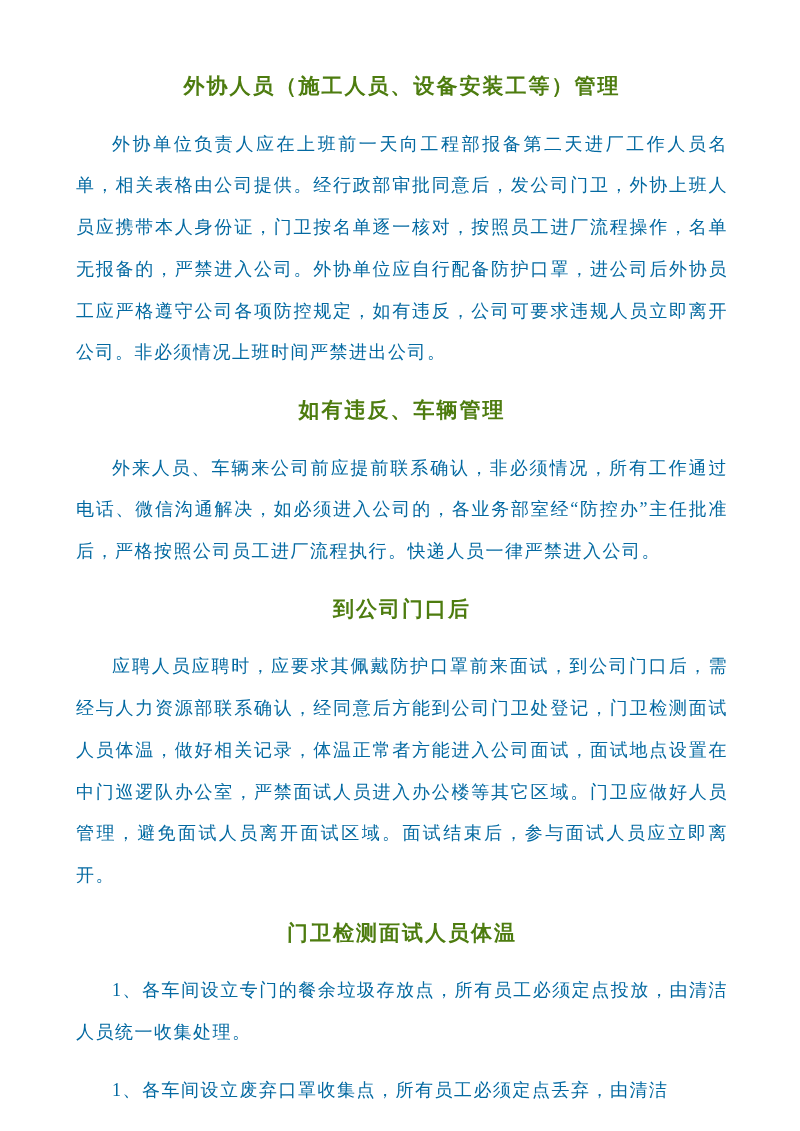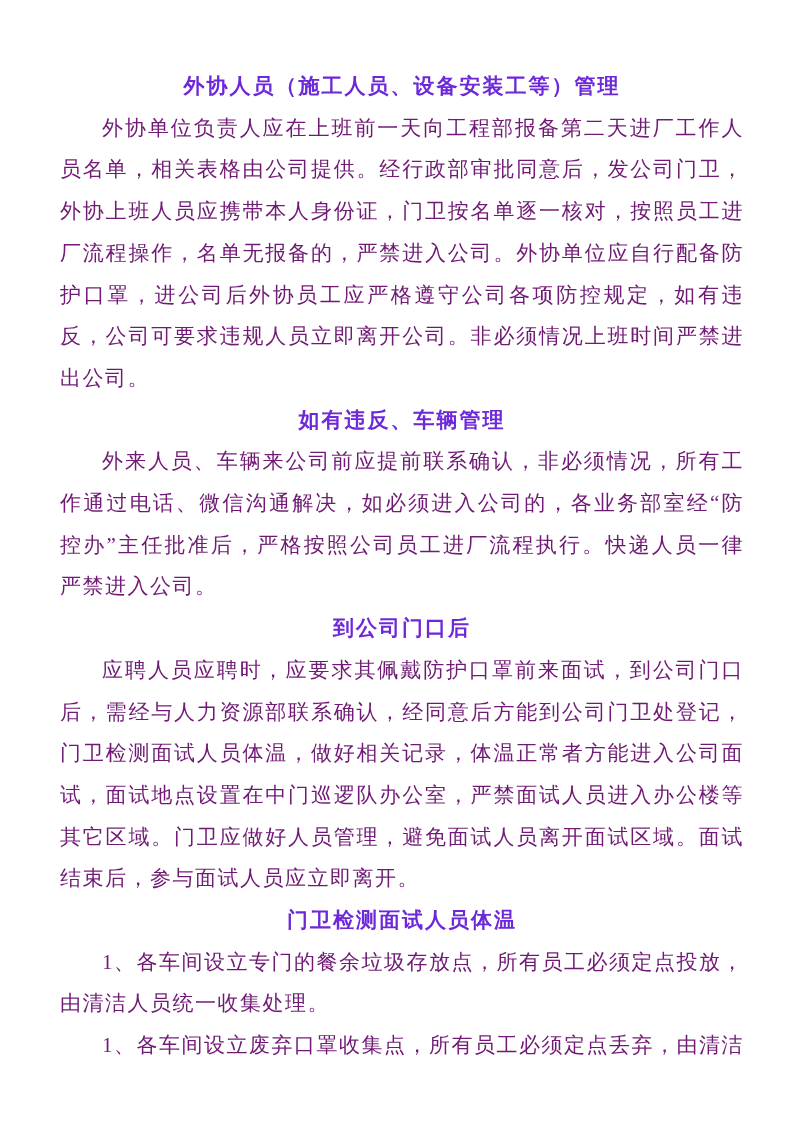--- a/index.html
+++ b/index.html
@@ -25,7 +25,7 @@
     text-align: center;
     line-height: 41.7px;
     letter-spacing: 2px;
-    color: #6d28d9;
+    color: #4d7c0f;
   }
   .doc-para {
     margin: 0;

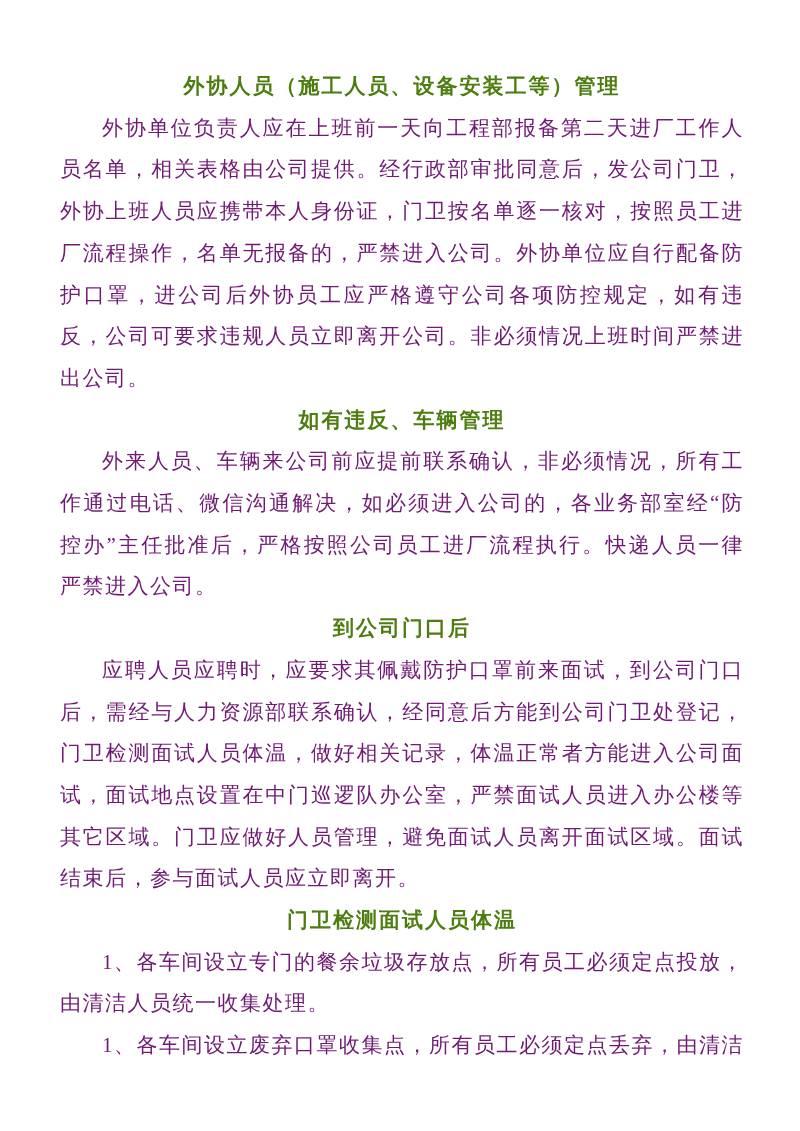--- a/index.html
+++ b/index.html
@@ -28,14 +28,14 @@
     color: #4d7c0f;
   }
   .doc-para {
-    margin: 0;
-    font-size: 21px;
+    margin: 16px;
+    font-size: 18px;
     font-weight: 400;
     line-height: 41.7px;
     text-align: justify;
     text-indent: 2em;
     letter-spacing: 1.5px;
-    color: #701a75;
+    color: #0369a1;
   }
 </style>
 </head>

